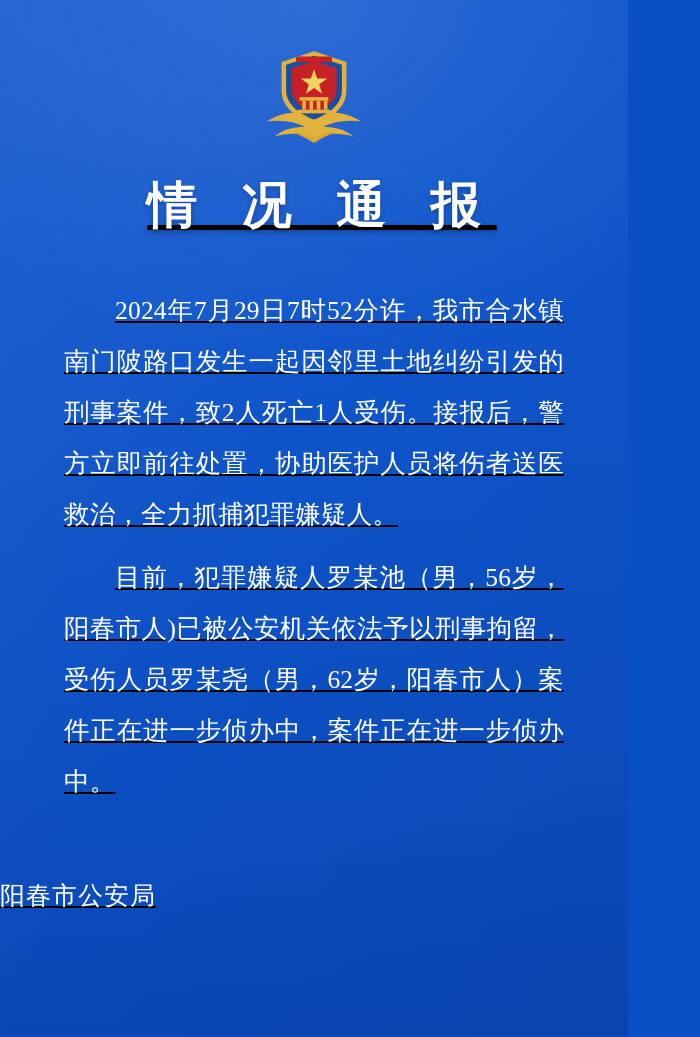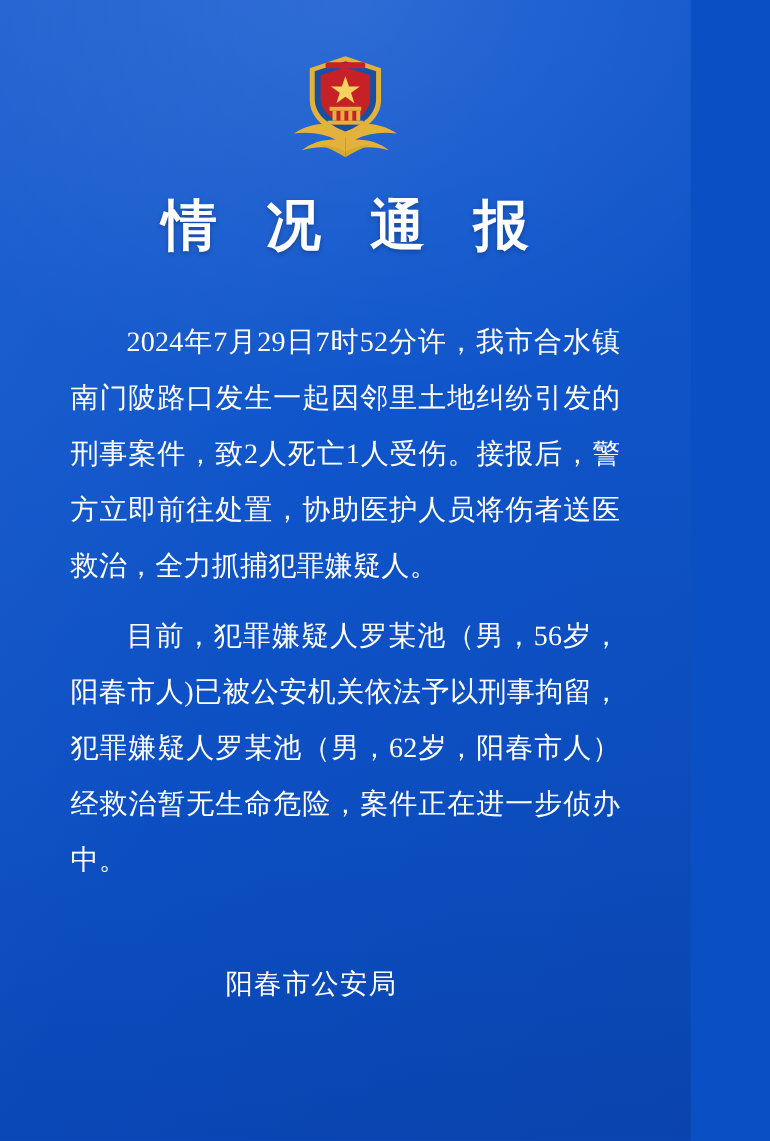--- a/index.html
+++ b/index.html
@@ -20,6 +20,7 @@
     box-sizing: border-box;
     background: linear-gradient(180deg, #1258cf 0%, #0f55cb 35%, #0c4fc3 70%, #0a47b6 100%);
     overflow: hidden;
+    text-decoration: underline;
   }
 
   

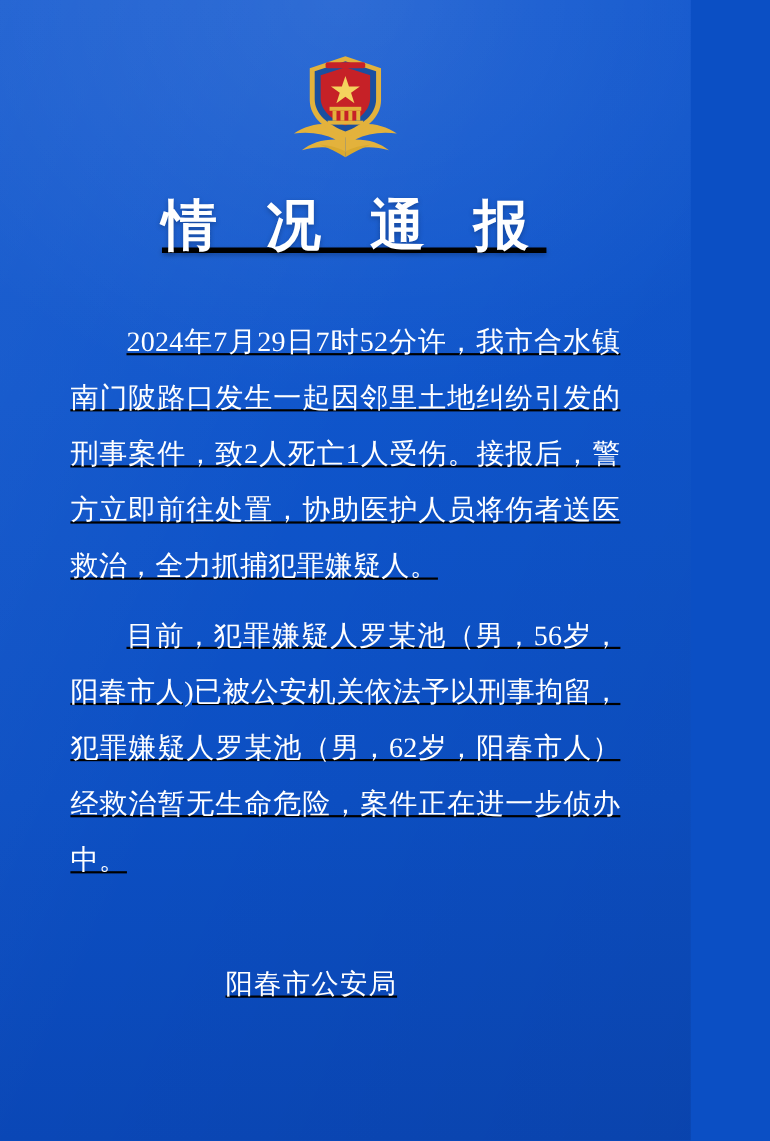--- a/index.html
+++ b/index.html
@@ -143,7 +143,7 @@
 
   <div class="body-text">
     <p>2024年7月29日7时52分许，我市合水镇南门陂路口发生一起因邻里土地纠纷引发的刑事案件，致2人死亡1人受伤。接报后，警方立即前往处置，协助医护人员将伤者送医救治，全力抓捕犯罪嫌疑人。</p>
-    <p>目前，犯罪嫌疑人罗某池（男，56岁，阳春市人)已被公安机关依法予以刑事拘留，犯罪嫌疑人罗某池（男，62岁，阳春市人）经救治暂无生命危险，案件正在进一步侦办中。</p>
+    <p>目前，犯罪嫌疑人罗某池（男，56岁，阳春市人)已被公安机关依法予以刑事拘留，受伤人员罗某尧（男，62岁，阳春市人）案件正在进一步侦办中，案件正在进一步侦办中。</p>
   </div>
 
   <div class="signature">

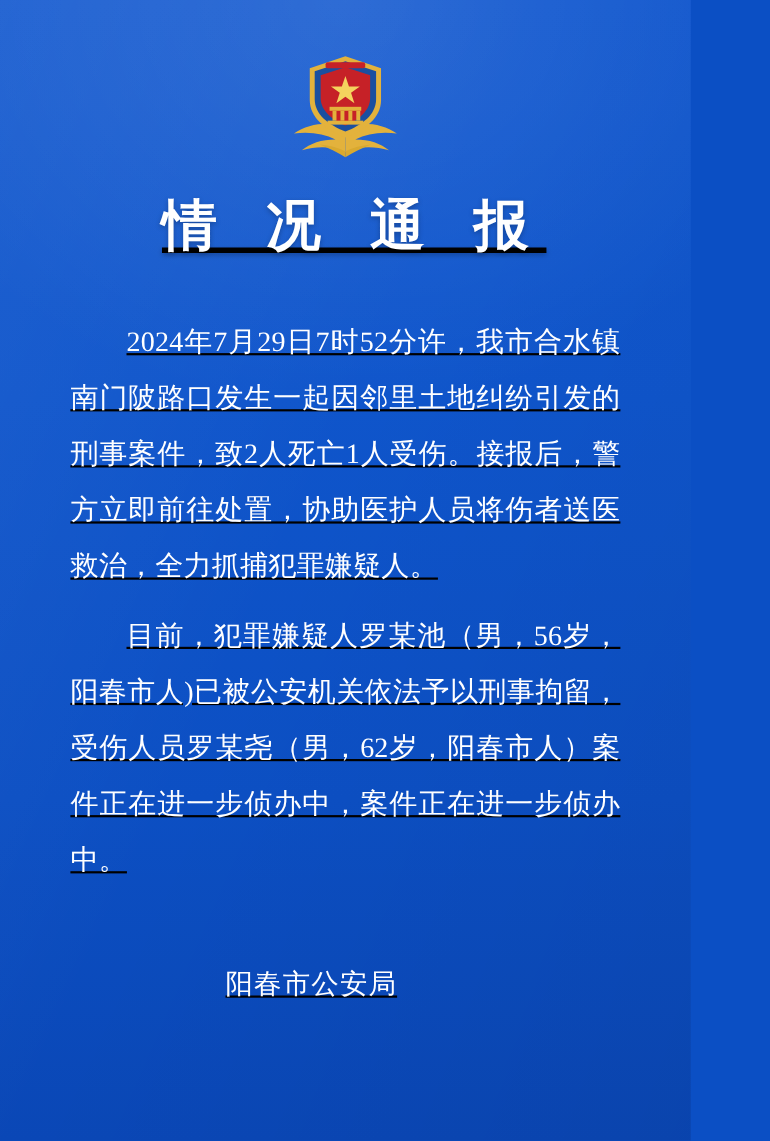--- a/index.html
+++ b/index.html
@@ -86,7 +86,7 @@
     color: #ffffff;
     font-size: 25px;
     line-height: 46px;
-    text-align: center;
+    text-align: left;
   }
 
   .signature .org {

